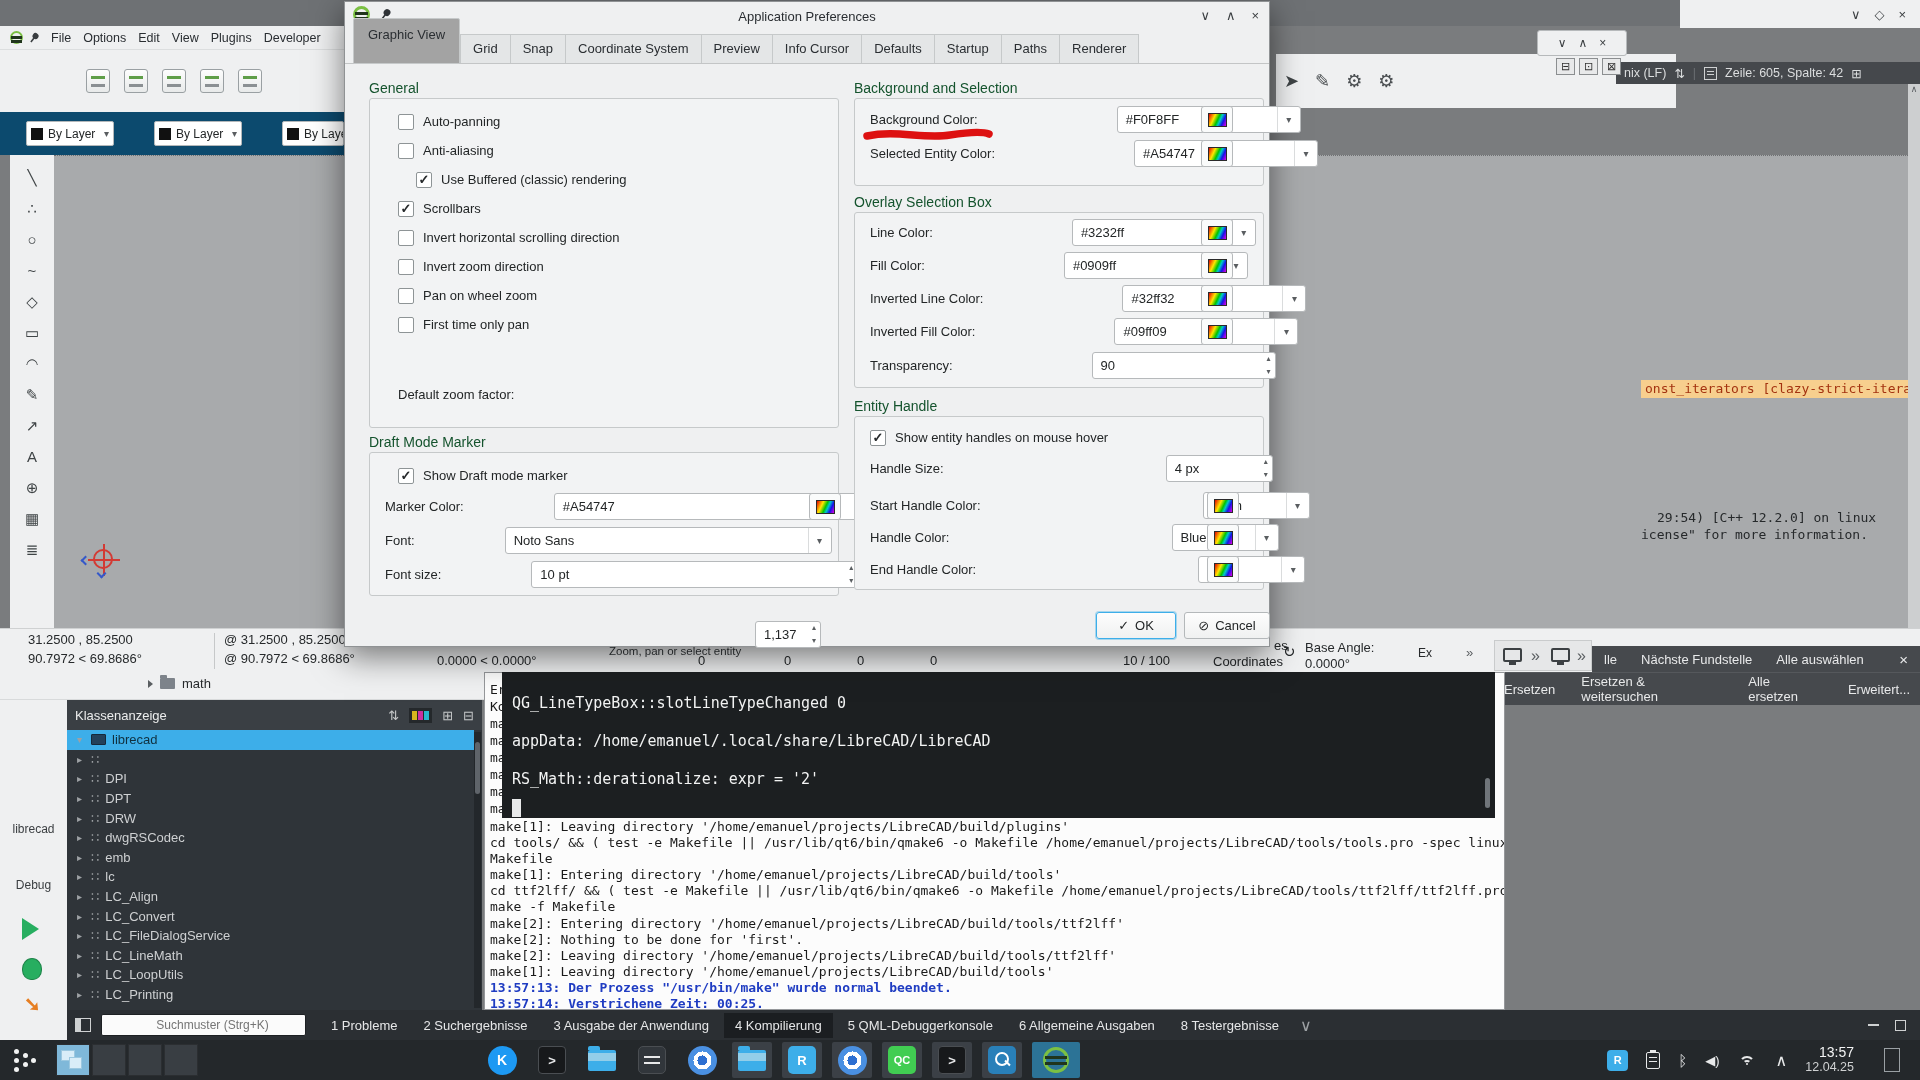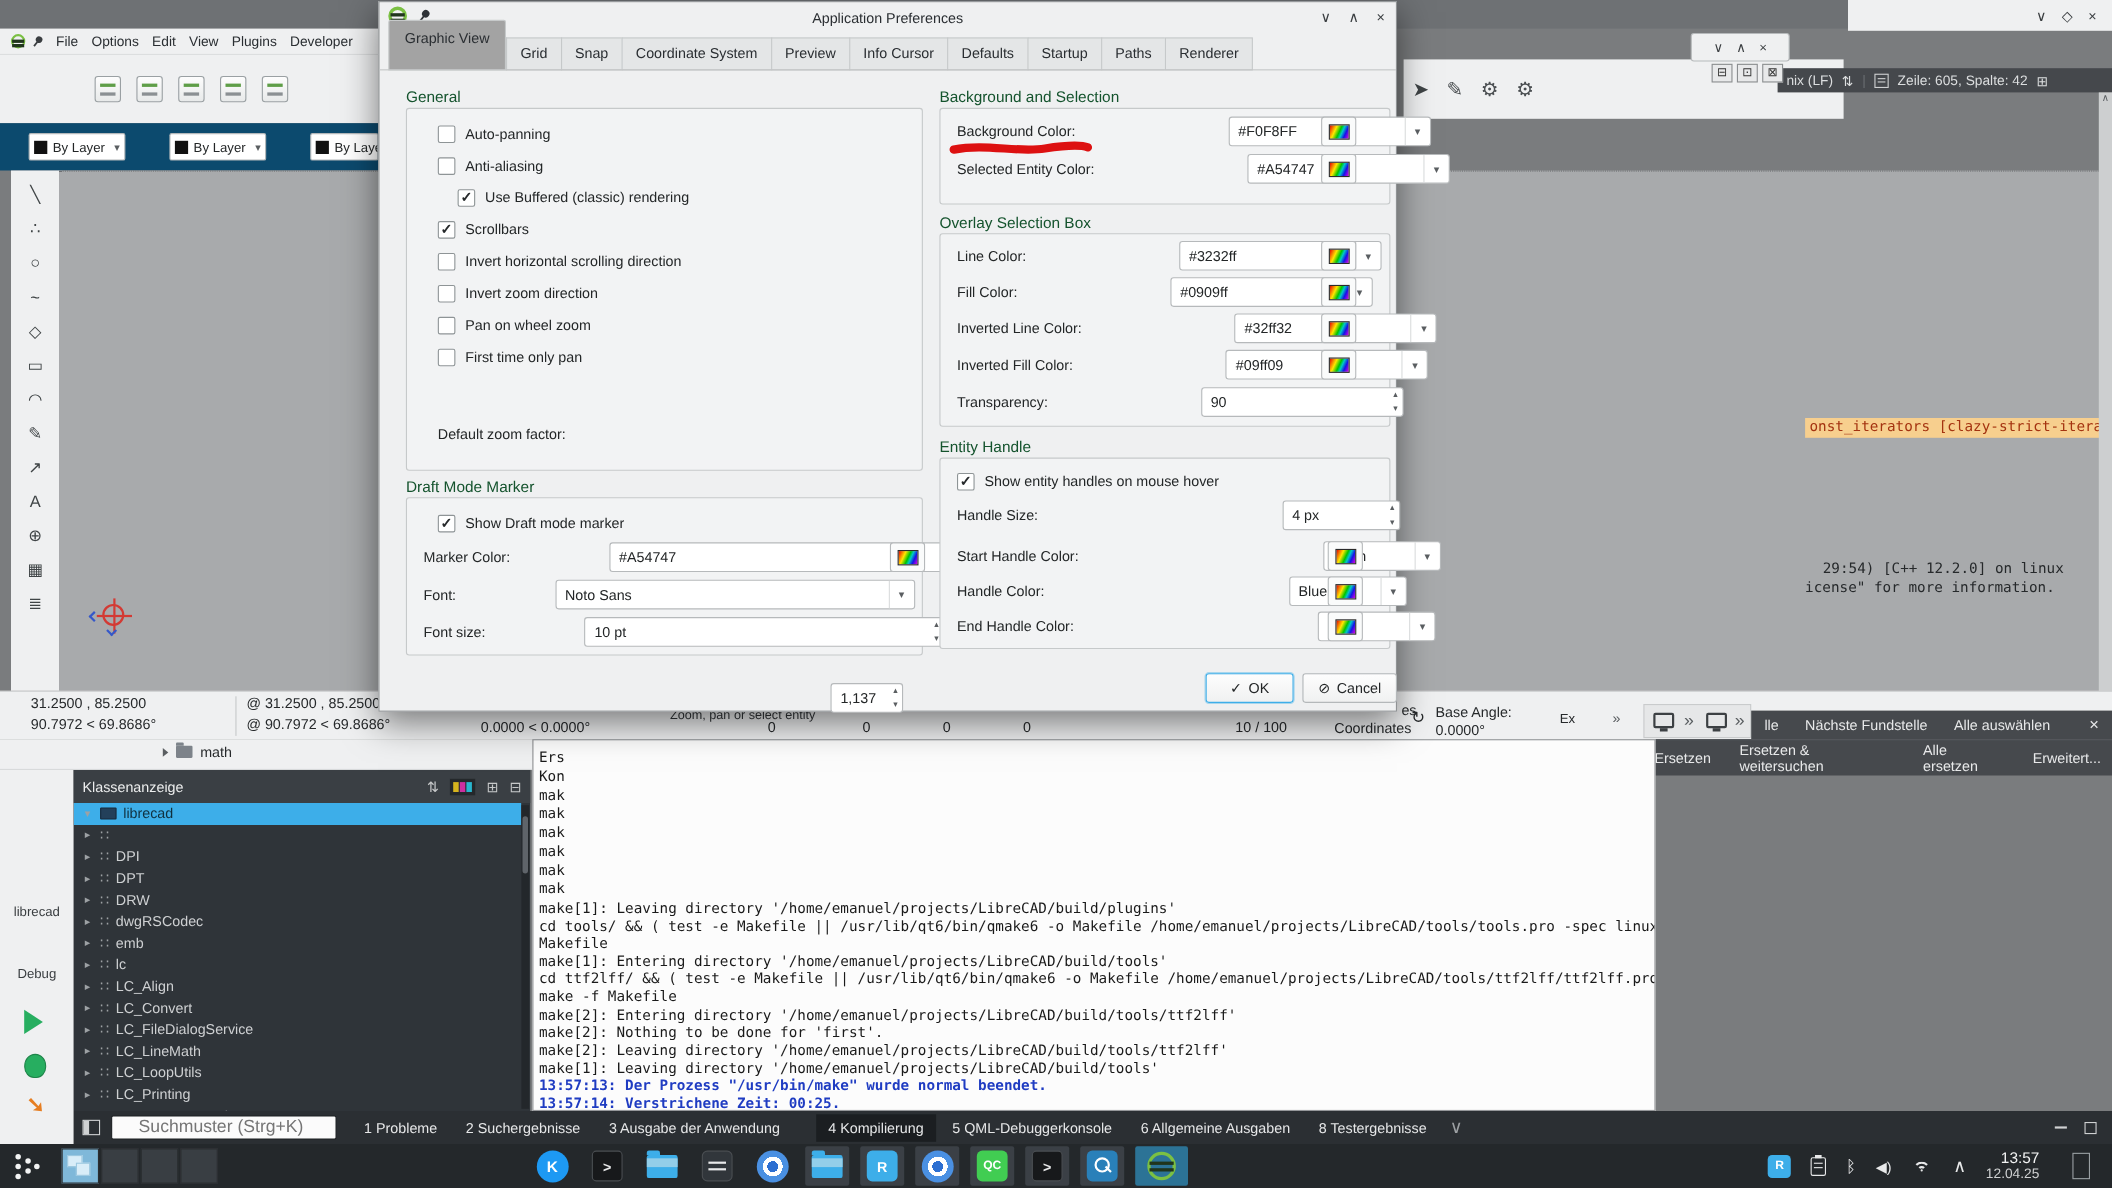--- a/index.html
+++ b/index.html
@@ -516,6 +516,16 @@
     </div>
   </div>
 
+  <div class="abs" id="terminal">
+    <div>
+
+    <div class="tl">QG_LineTypeBox::slotLineTypeChanged 0</div>
+        <div class="tl">appData: /home/emanuel/.local/share/LibreCAD/LibreCAD</div>
+        <div class="tl">RS_Math::derationalize: expr = '2'</div>
+      </div>
+    <span id="term-cursor"></span>
+    <span id="term-scroll"></span>
+  </div>
 
   <div class="abs" id="bottom-bar">
     <span class="panel-ic"></span>

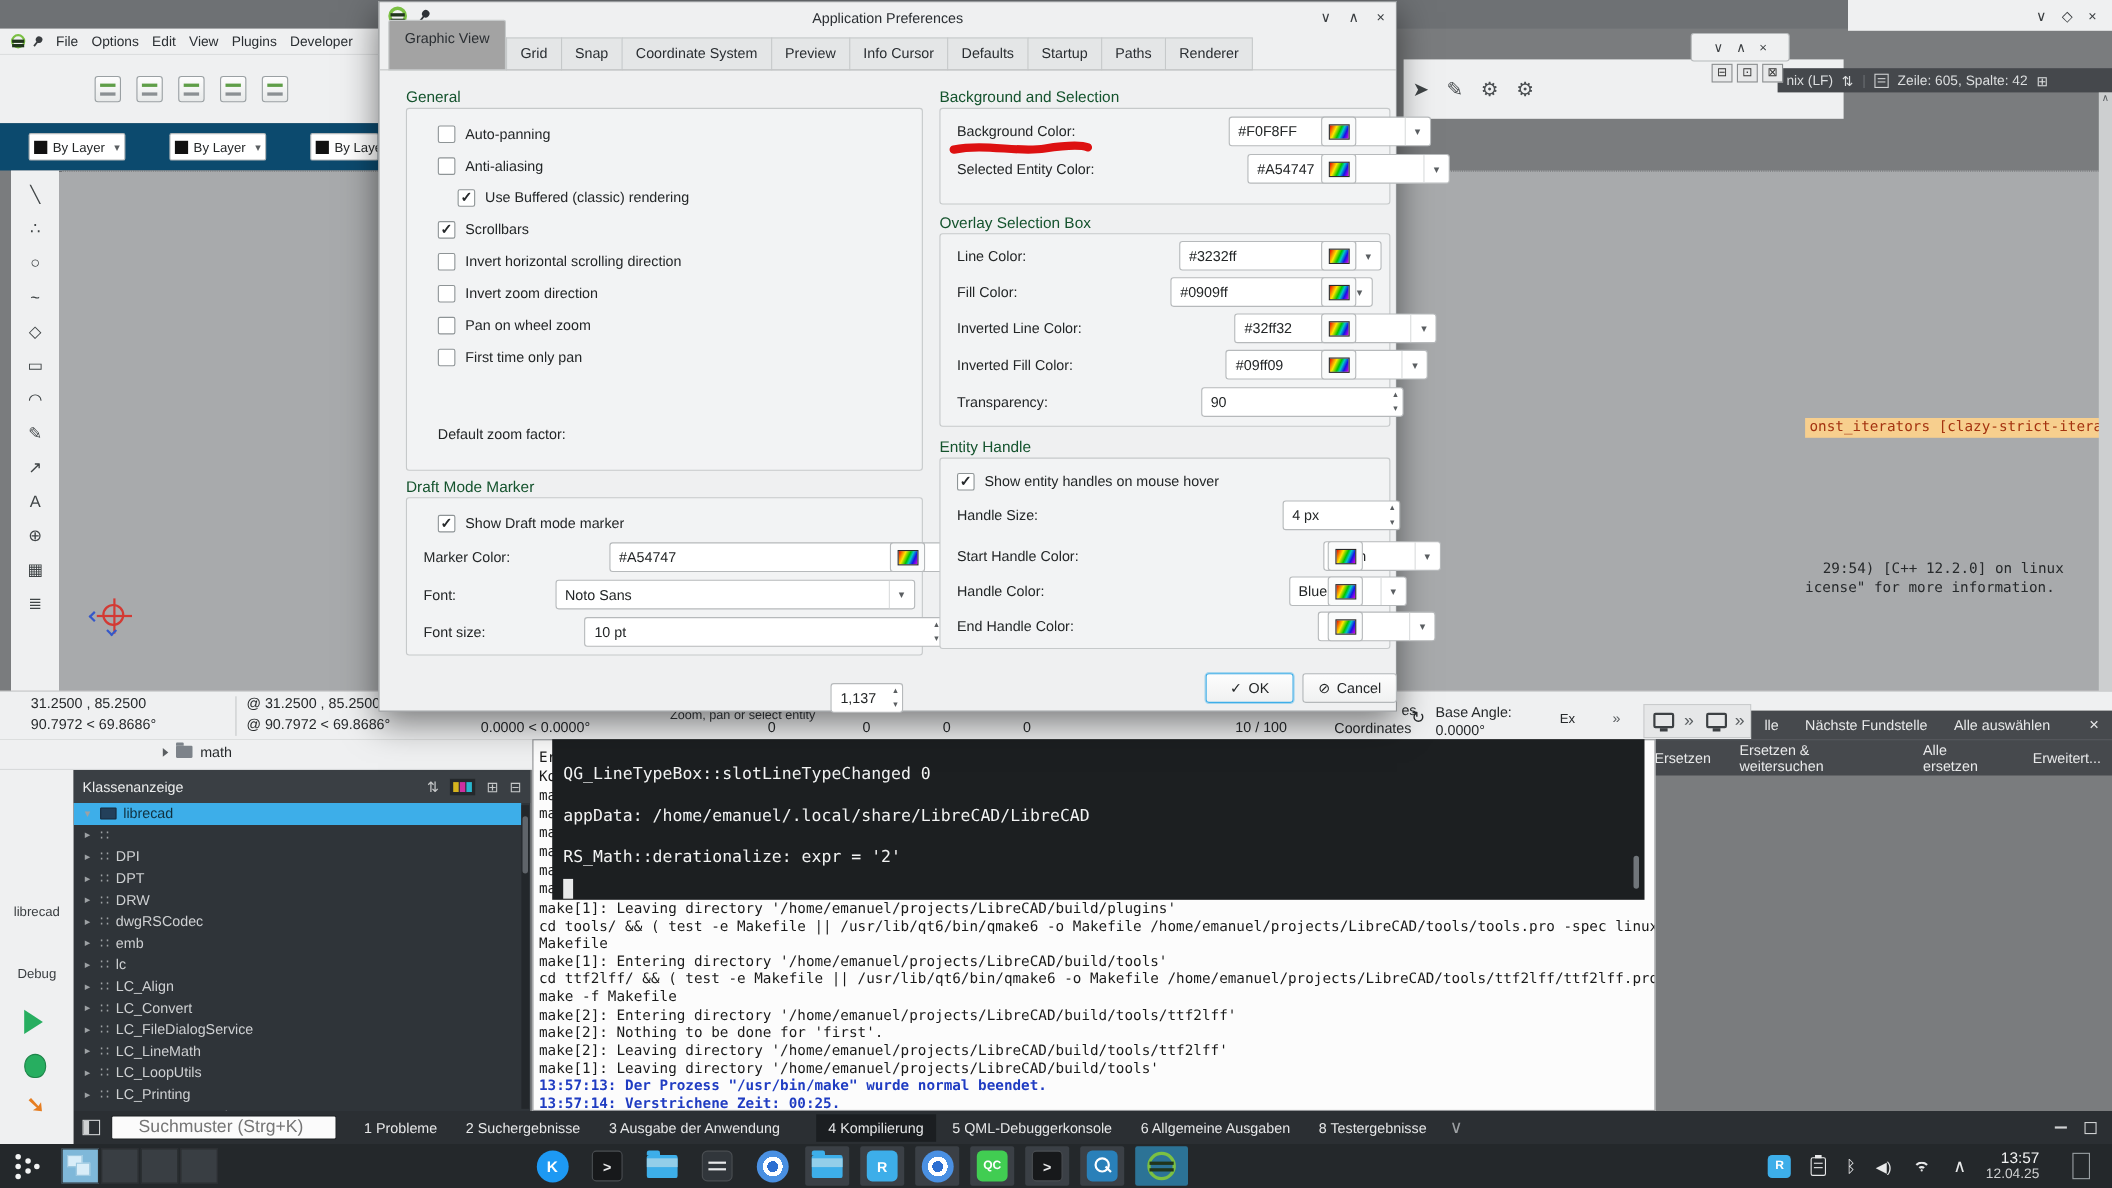--- a/index.html
+++ b/index.html
@@ -121,7 +121,7 @@
   .panel-ic { width:16px; height:14px; border:1px solid #cfd1d2; position:relative; margin-right:10px; }
   .panel-ic::after { content:""; position:absolute; left:0; top:0; width:5px; height:12px; background:#cfd1d2; }
   #bb-search { width:205px; height:22px; background:#fbfbfb; border:1px solid #1d2023; border-radius:2px; color:#8a8e91;
-               font-size:16px; padding:0 6px 0 24px; position:relative; }
+               font-size:12px; padding:0 6px 0 24px; position:relative;text-align:center; }
   #bb-search-wrap { position:relative; }
   #bb-search-wrap .lens { position:absolute; left:7px; top:5px; width:8px; height:8px; border:1.5px solid #85898c; border-radius:50%; }
   #bb-search-wrap .lens::after { content:""; position:absolute; left:7px; top:8px; width:5px; height:1.5px; background:#85898c; transform:rotate(45deg); }

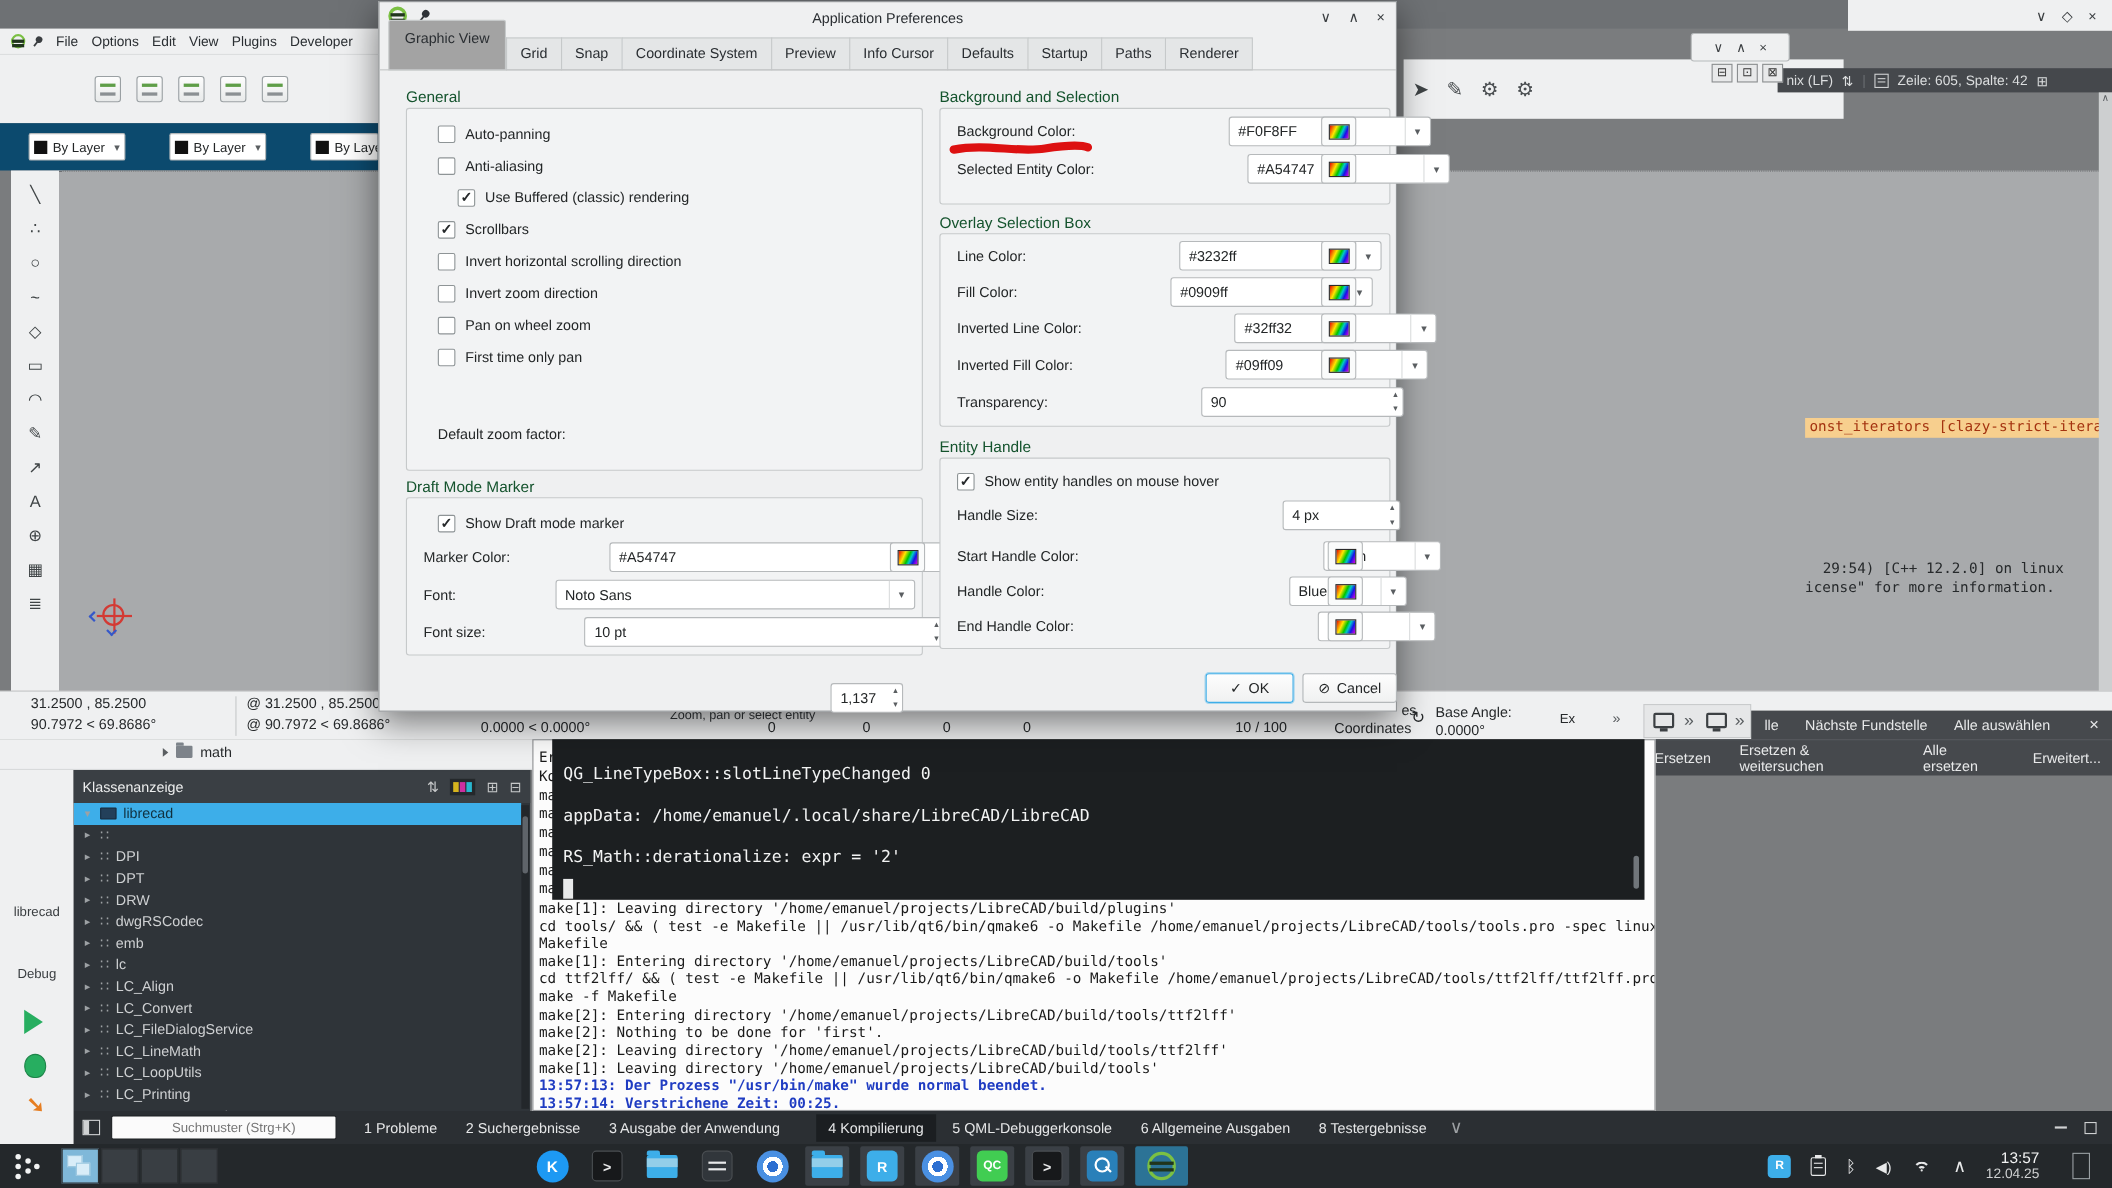--- a/index.html
+++ b/index.html
@@ -127,7 +127,7 @@
   #bb-search-wrap .lens::after { content:""; position:absolute; left:7px; top:8px; width:5px; height:1.5px; background:#85898c; transform:rotate(45deg); }
   #bb-tabs { display:flex; align-items:center; gap:4px; margin-left:14px; font-size:13px; }
   .bb-tab { padding:5px 11px; white-space:nowrap; }
-  .bb-tab.active { background:#1b1e21;margin-left:18px; }
+  .bb-tab.active { background:#1b1e21; }
   #bb-right { margin-left:auto; display:flex; align-items:center; gap:16px; padding-right:6px; }
   #bb-right .min { width:11px; height:2px; background:#cfd1d2; }
   #bb-right .max { width:11px; height:11px; border:1.5px solid #cfd1d2; }

